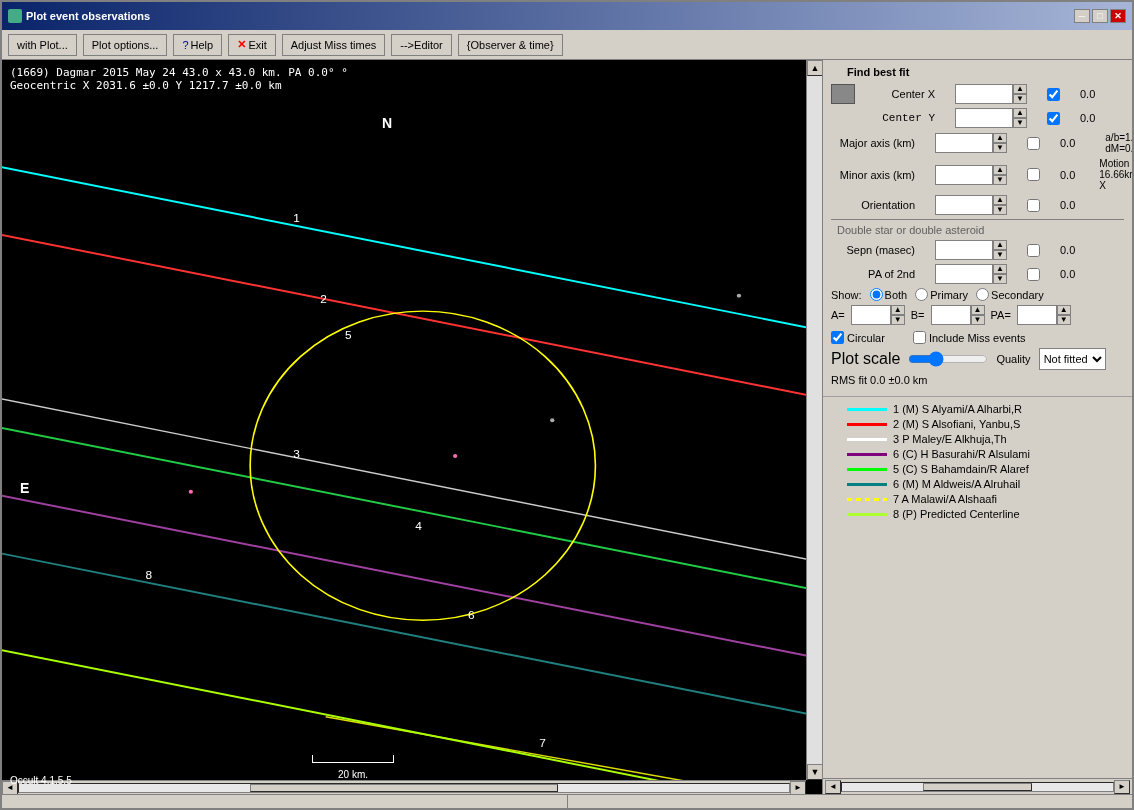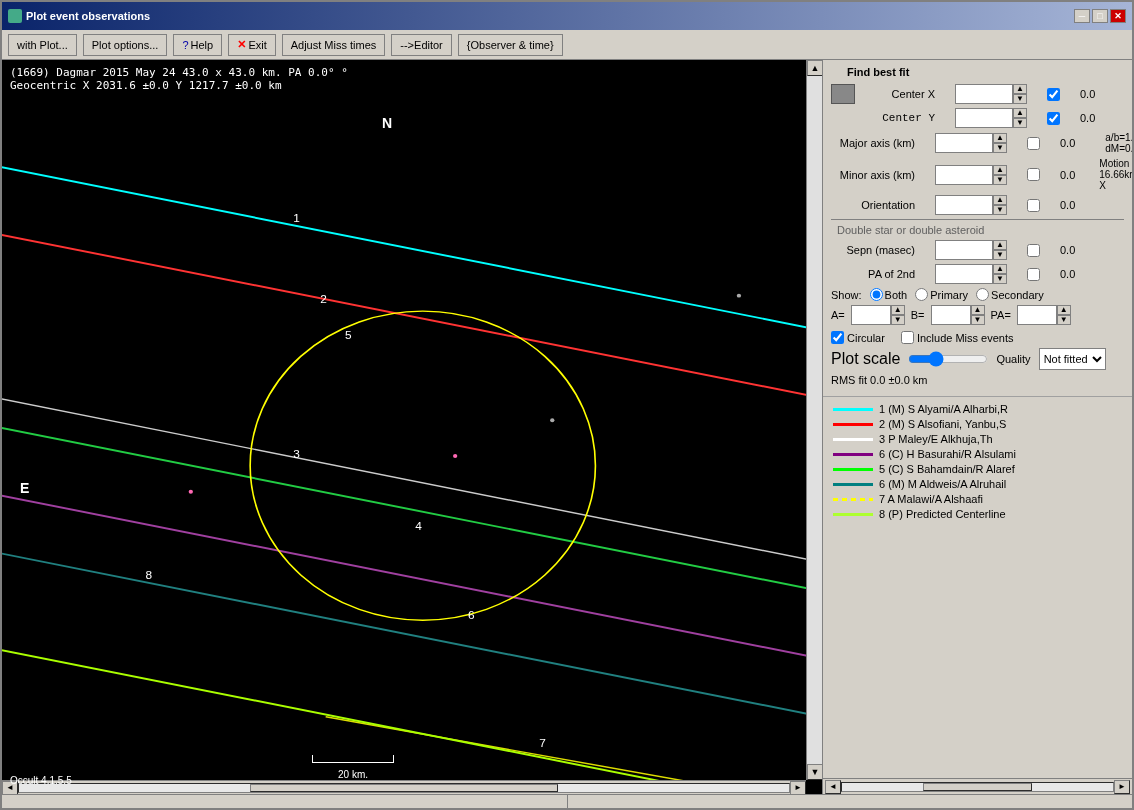--- a/index.html
+++ b/index.html
@@ -54,7 +54,7 @@
     .radio-label { font-size: 11px; display: flex; align-items: center; gap: 2px; }
     .abc-row { display: flex; align-items: center; gap: 6px; margin-bottom: 6px; }
 
-    .check-row { display: flex; align-items: center; gap: 16px; margin: 4px 0; }
+    .check-row { display: flex; align-items: center; gap: 28px; margin: 4px 0; }
     .check-label { font-size: 11px; display: flex; align-items: center; gap: 3px; }
 
     .plot-scale-row { display: flex; align-items: center; gap: 8px; margin: 4px 0; }

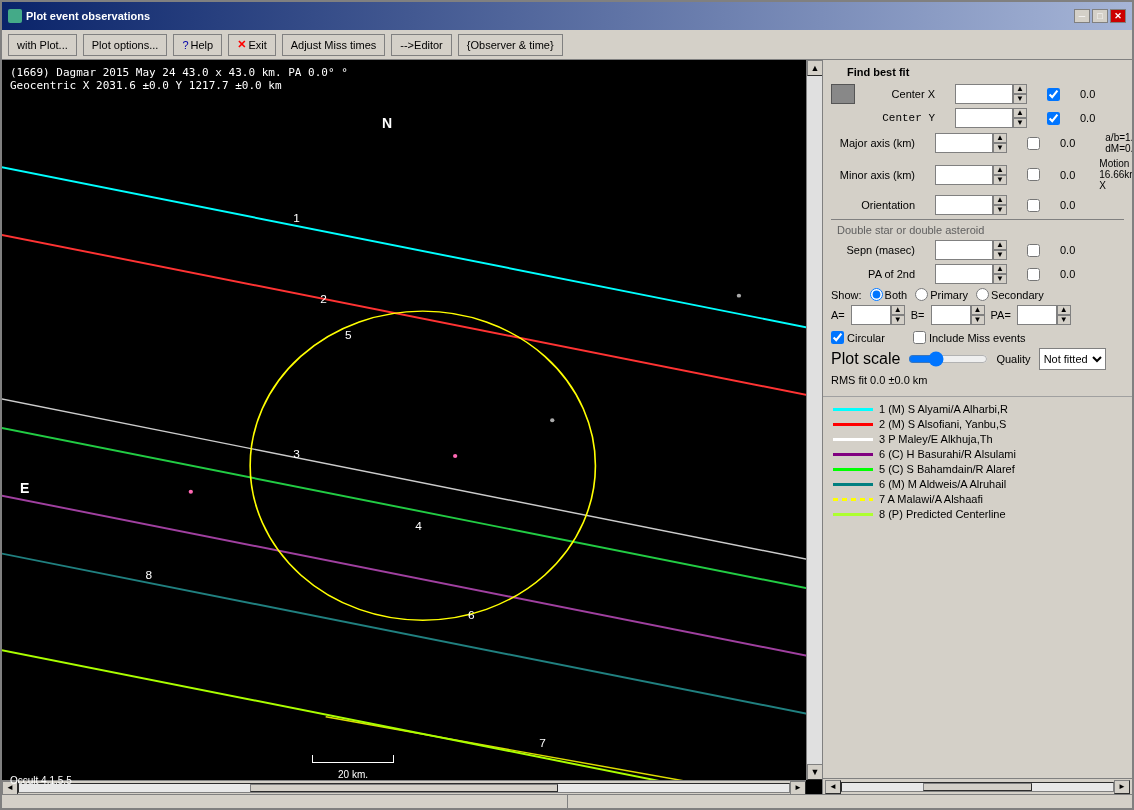--- a/index.html
+++ b/index.html
@@ -63,7 +63,7 @@
 
     .rms-text { font-size: 11px; margin: 4px 0; }
 
-    .legend-area { flex: 1; overflow-y: auto; padding: 6px 10px; }
+    .legend-area { flex: 1; overflow-y: auto; padding: 6px 24px; }
     .legend-item { display: flex; align-items: center; gap: 6px; margin-bottom: 3px; }
     .legend-line { width: 40px; height: 3px; flex-shrink: 0; }
     .legend-text { font-size: 11px; color: #000; white-space: nowrap; overflow: hidden; }

